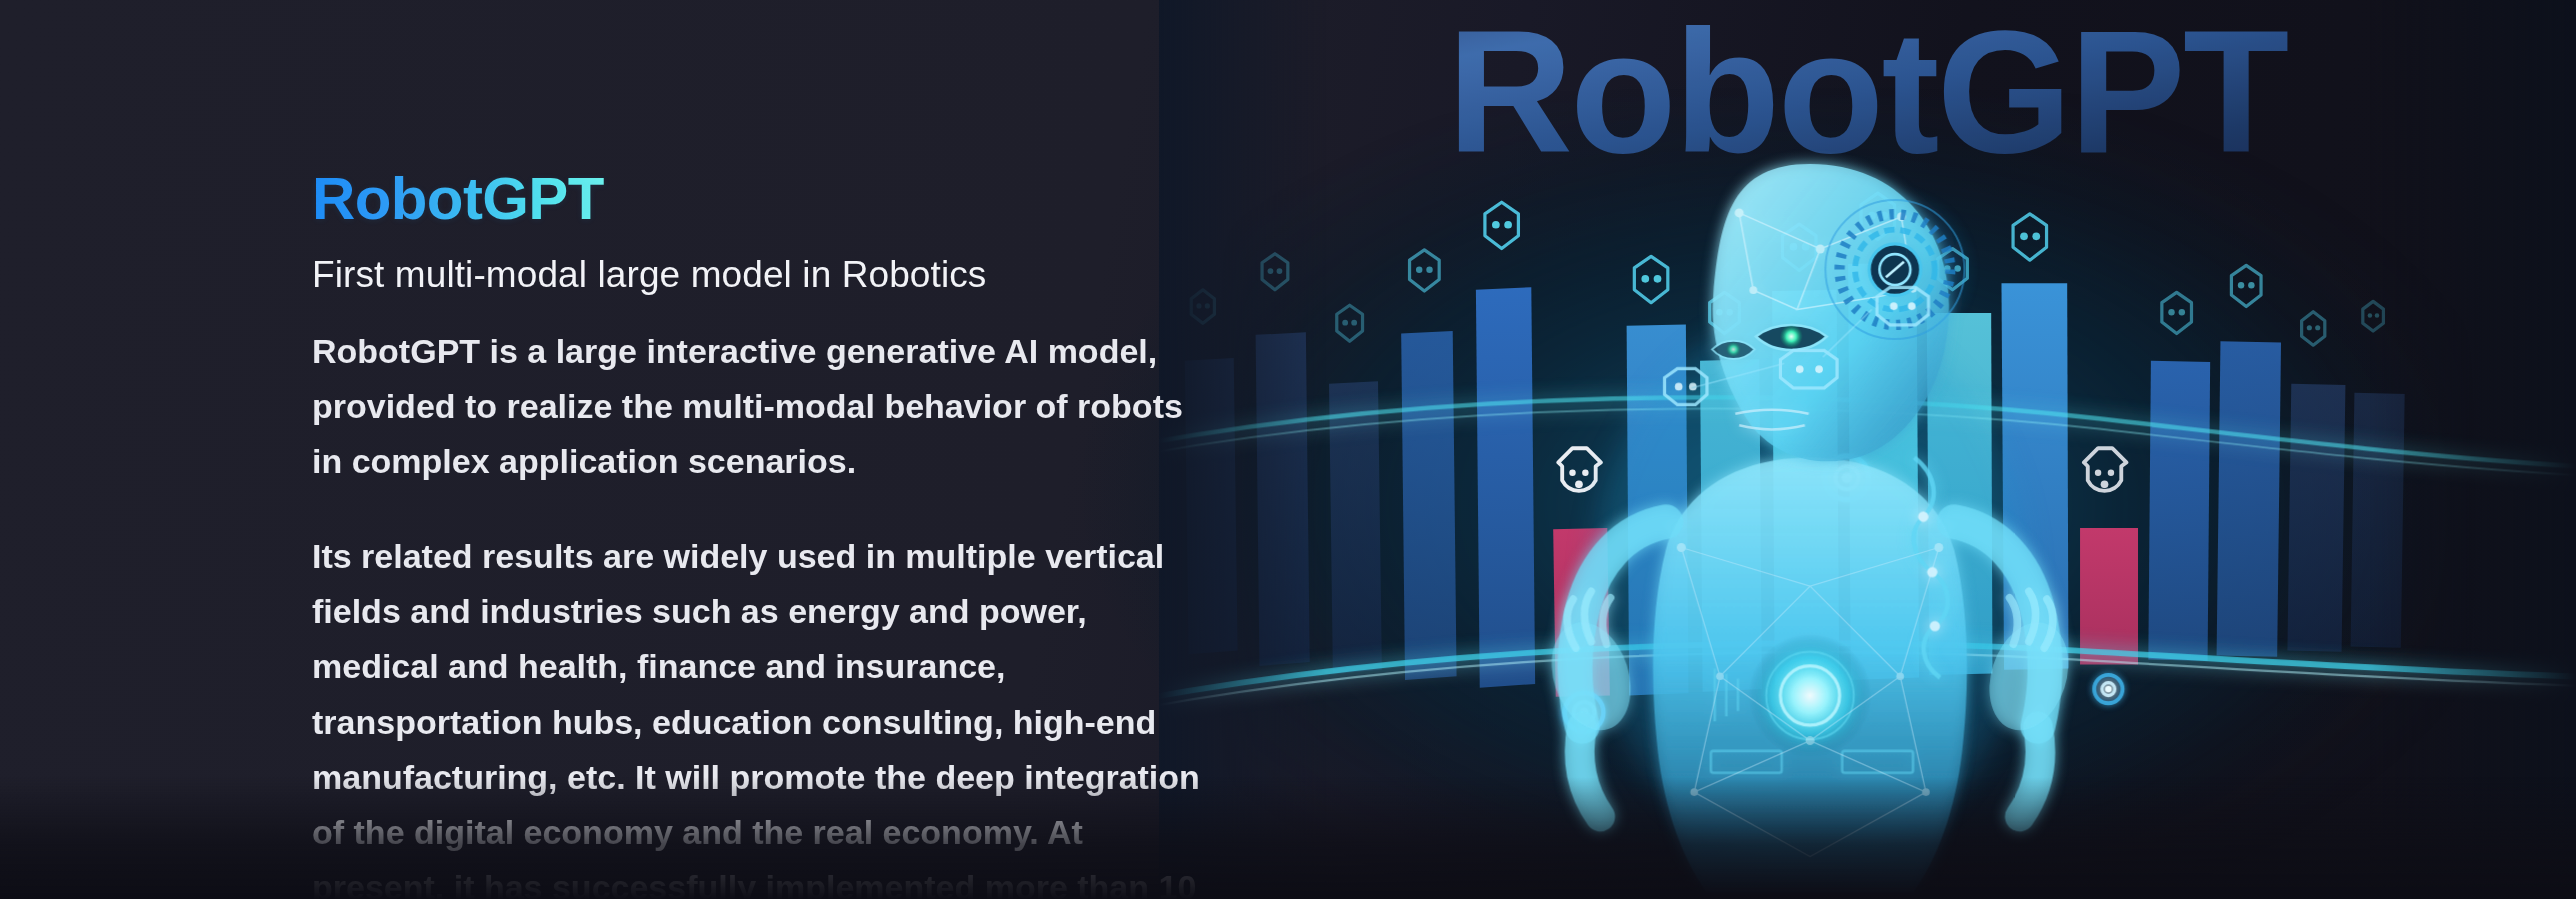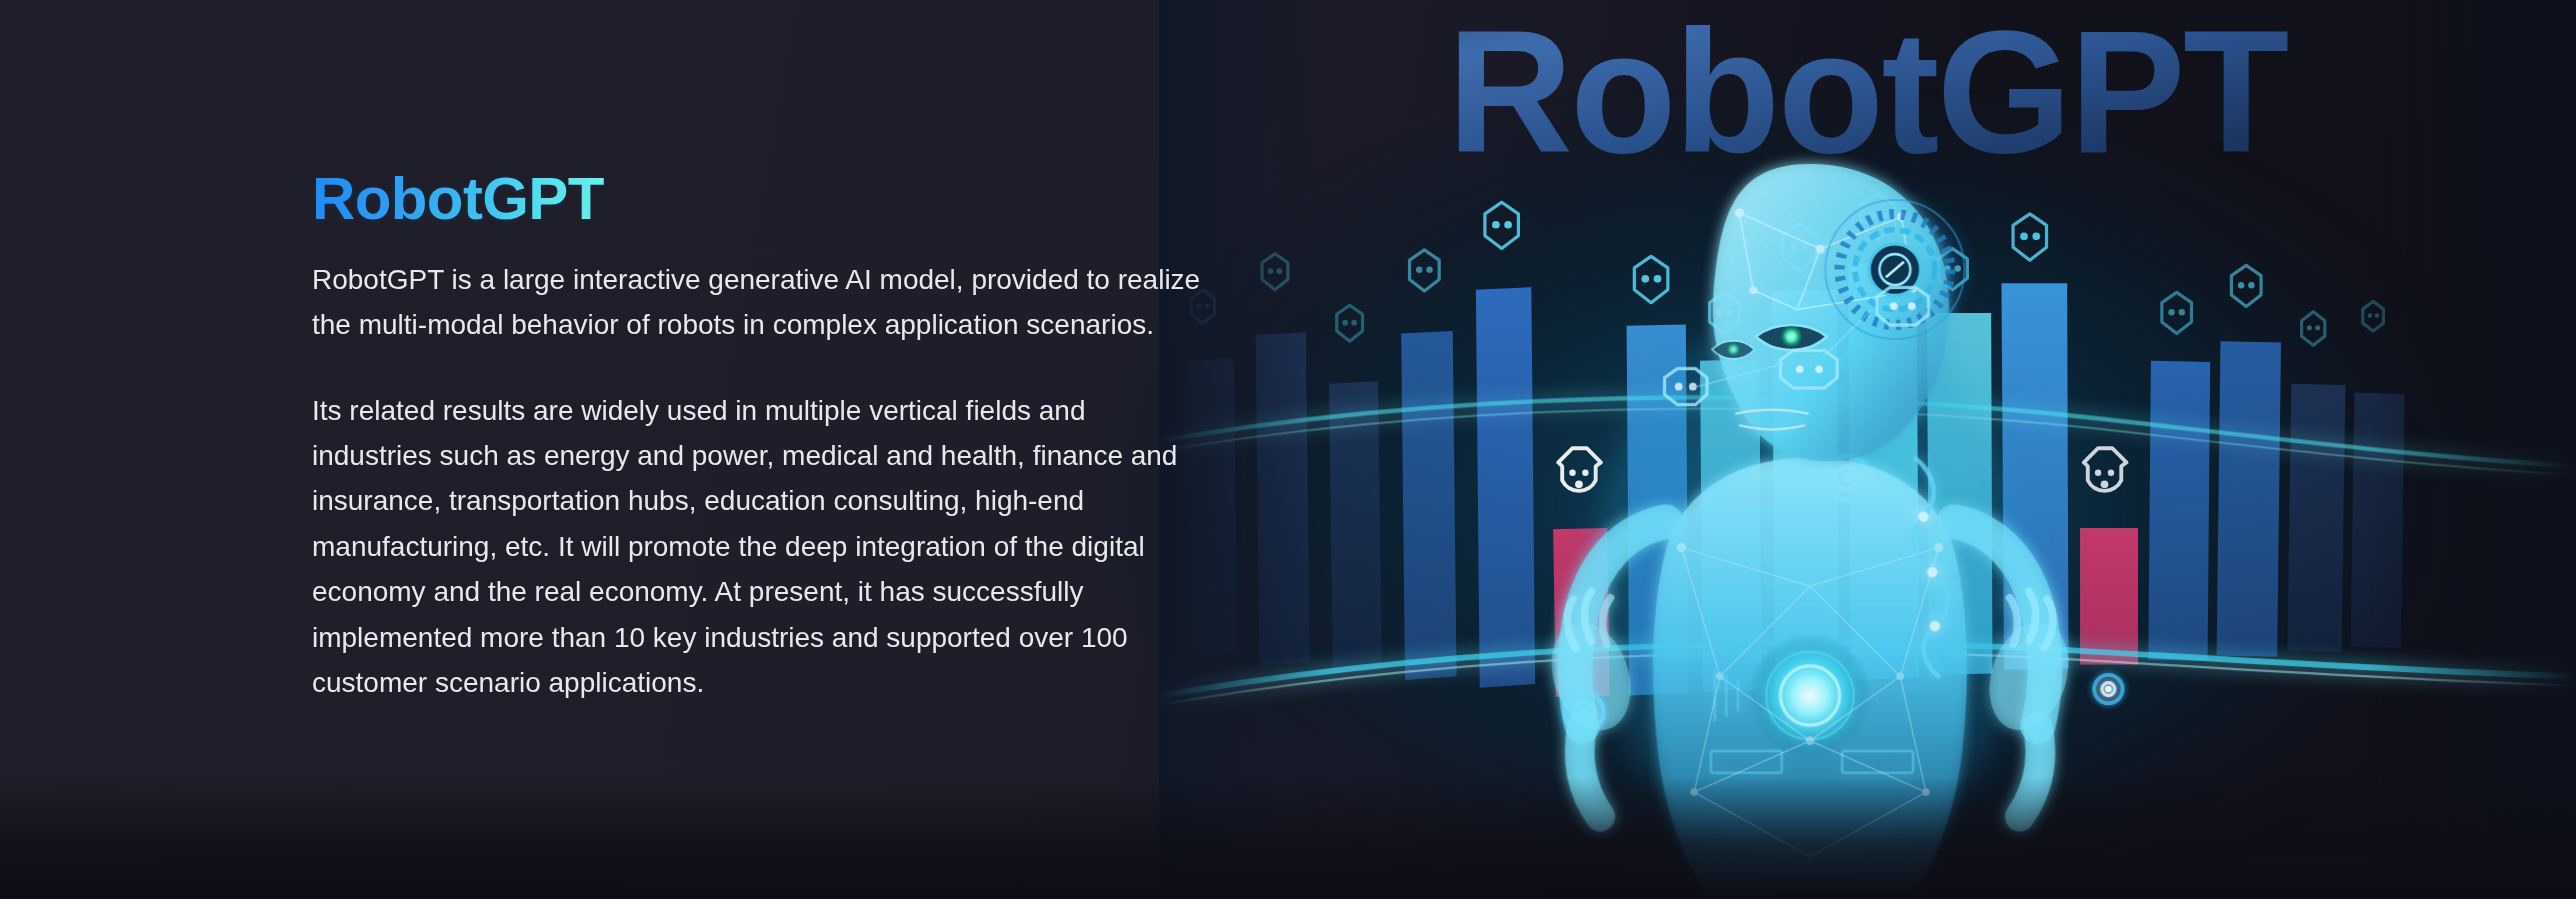--- a/index.html
+++ b/index.html
@@ -436,6 +436,7 @@
 
   <div id="copy">
     <h1 id="brand-title">RobotGPT</h1>
+    <h2 id="subtitle">First multi-modal large model in Robotics</h2>
     <p class="body-para">RobotGPT is a large interactive generative AI model, provided to realize the multi-modal behavior of robots in complex application scenarios.</p>
     <p class="body-para second">Its related results are widely used in multiple vertical fields and industries such as energy and power, medical and health, finance and insurance, transportation hubs, education consulting, high-end manufacturing, etc. It will promote the deep integration of the digital economy and the real economy. At present, it has successfully implemented more than 10 key industries and supported over 100 customer scenario applications.</p>
   </div>

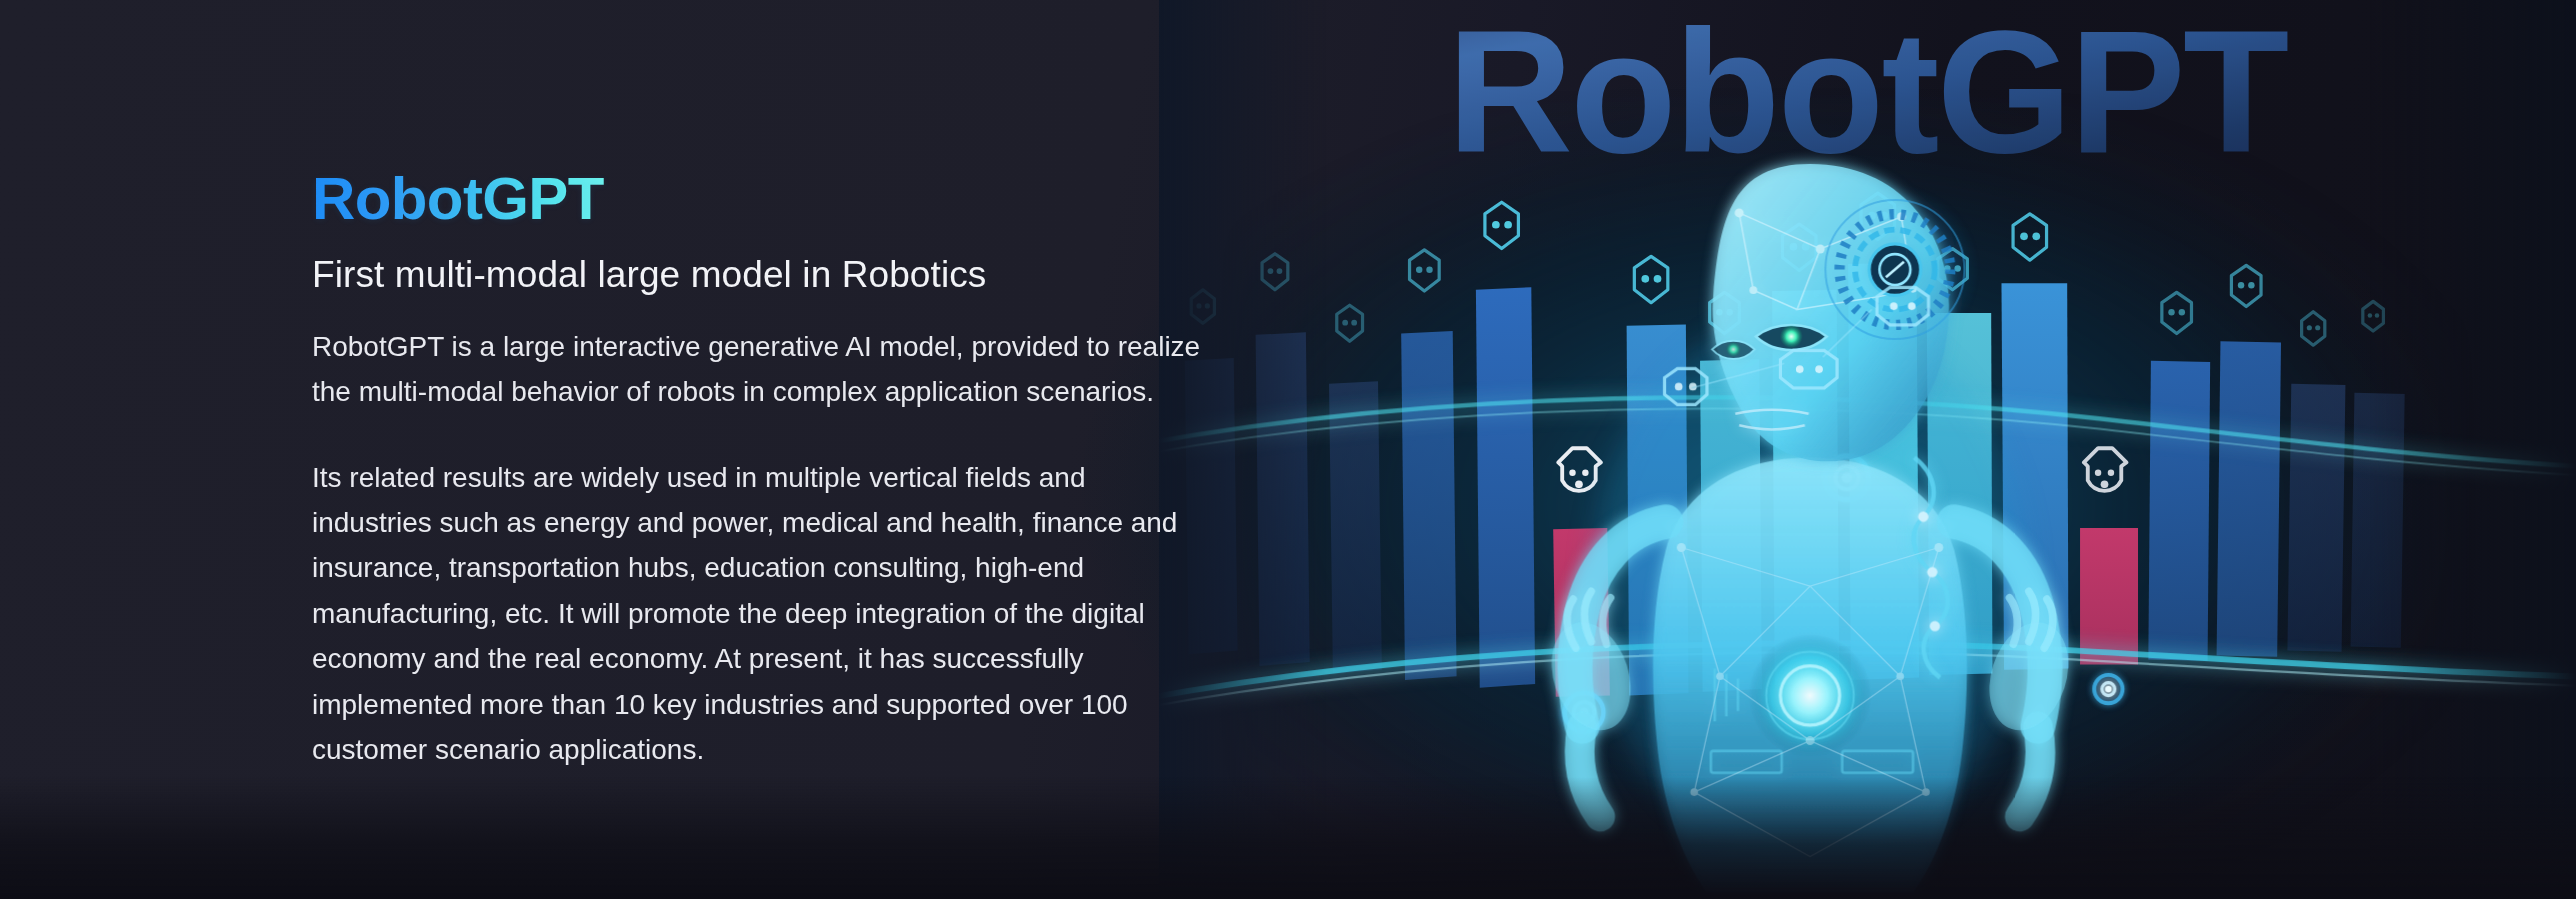--- a/index.html
+++ b/index.html
@@ -39,8 +39,8 @@
   }
   .body-para{
     margin-top:28px;
-    font-size:28px; line-height:1.62; color:#e8e9ef;
-    font-weight:400; width:895px;
+    font-size:34px; line-height:1.62; color:#e8e9ef;
+    font-weight:700; width:895px;
   }
   .body-para.second{ margin-top:40px; }
 

